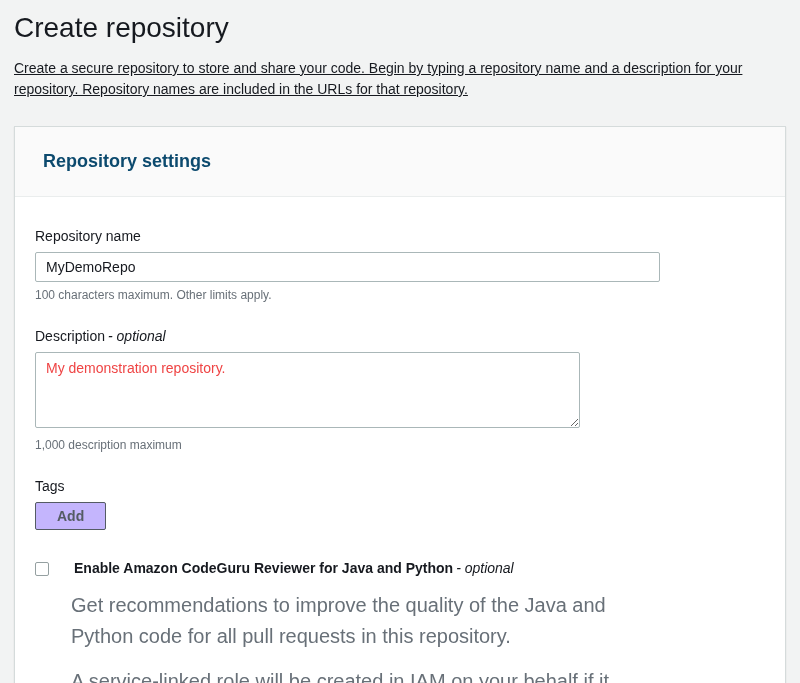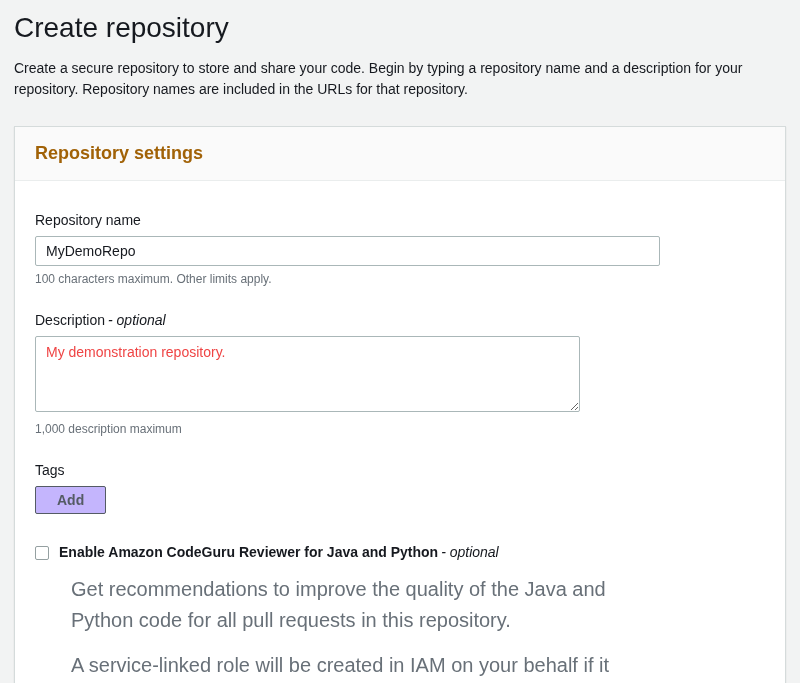--- a/index.html
+++ b/index.html
@@ -25,6 +25,7 @@
     margin: 0 0 26px 0;
     max-width: 752px;
     color: #16191f;
+    text-decoration: underline;
   }
 
   .card {

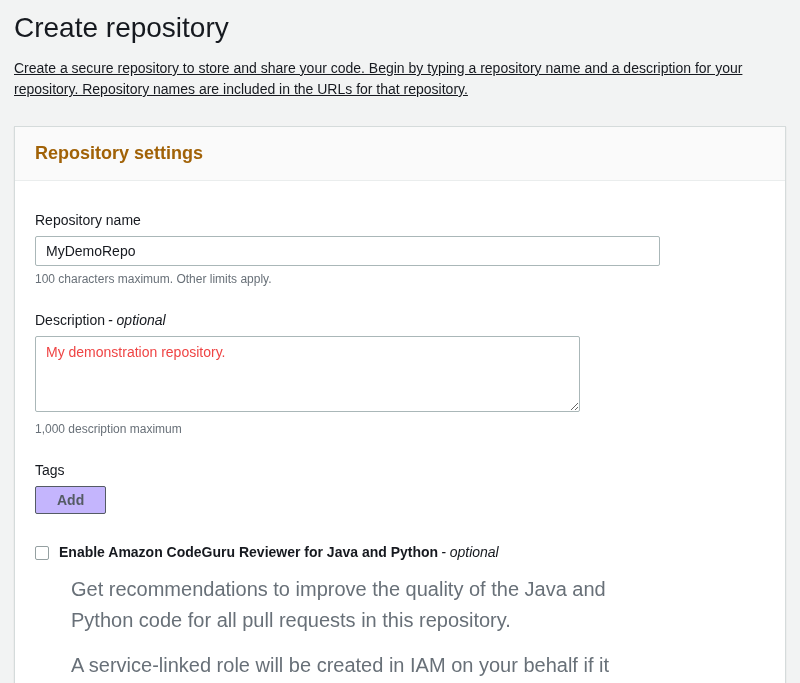--- a/index.html
+++ b/index.html
@@ -41,8 +41,8 @@
   .card-header h2 {
     font-size: 18px;
     font-weight: 700;
-    margin: 0;
-    color: #a16207;
+    margin: 8px;
+    color: #0c4a6e;
   }
   .card-body { padding: 18px 20px 24px 20px; }
 

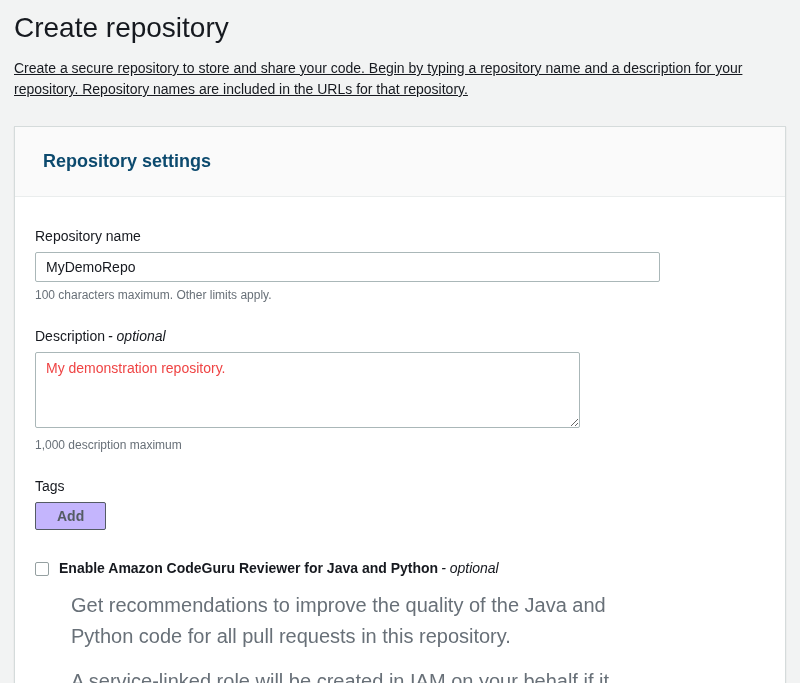--- a/index.html
+++ b/index.html
@@ -107,7 +107,7 @@
   .checkbox-row {
     display: flex;
     align-items: flex-end;
-    gap: 10px;
+    gap: 25px;
   }
   .checkbox {
     appearance: none;

